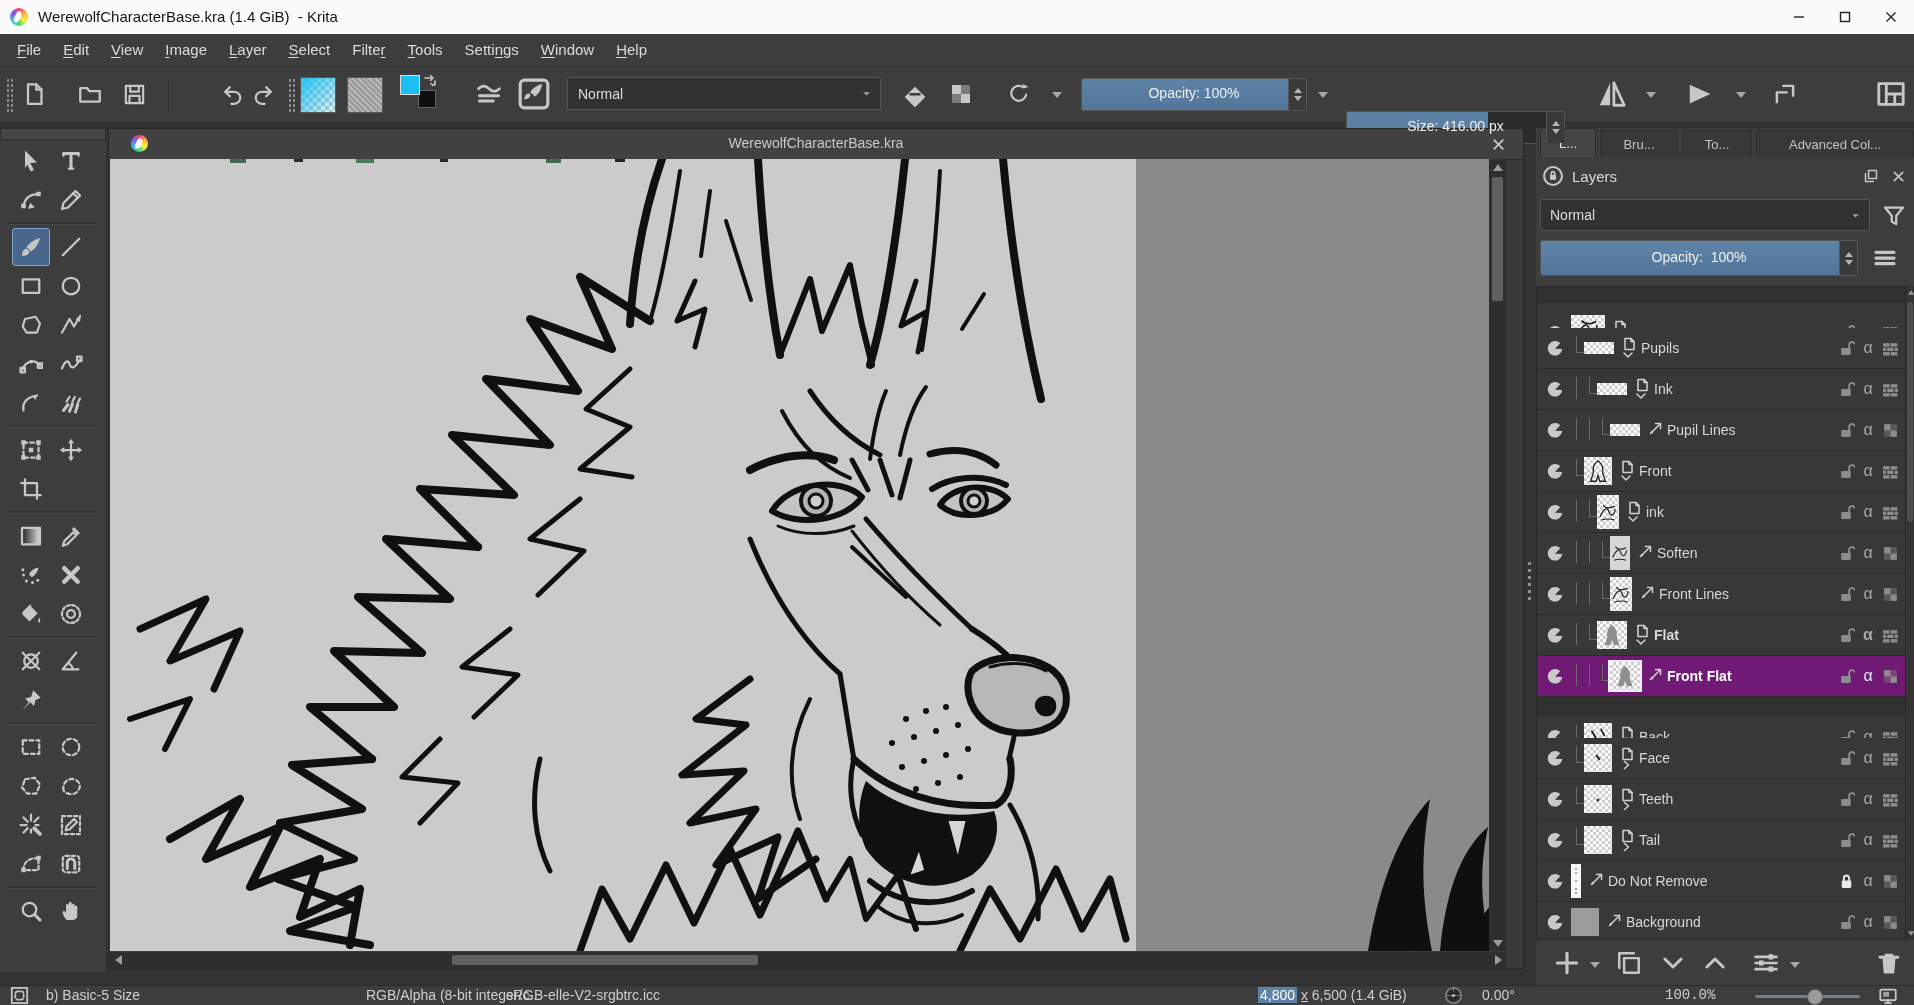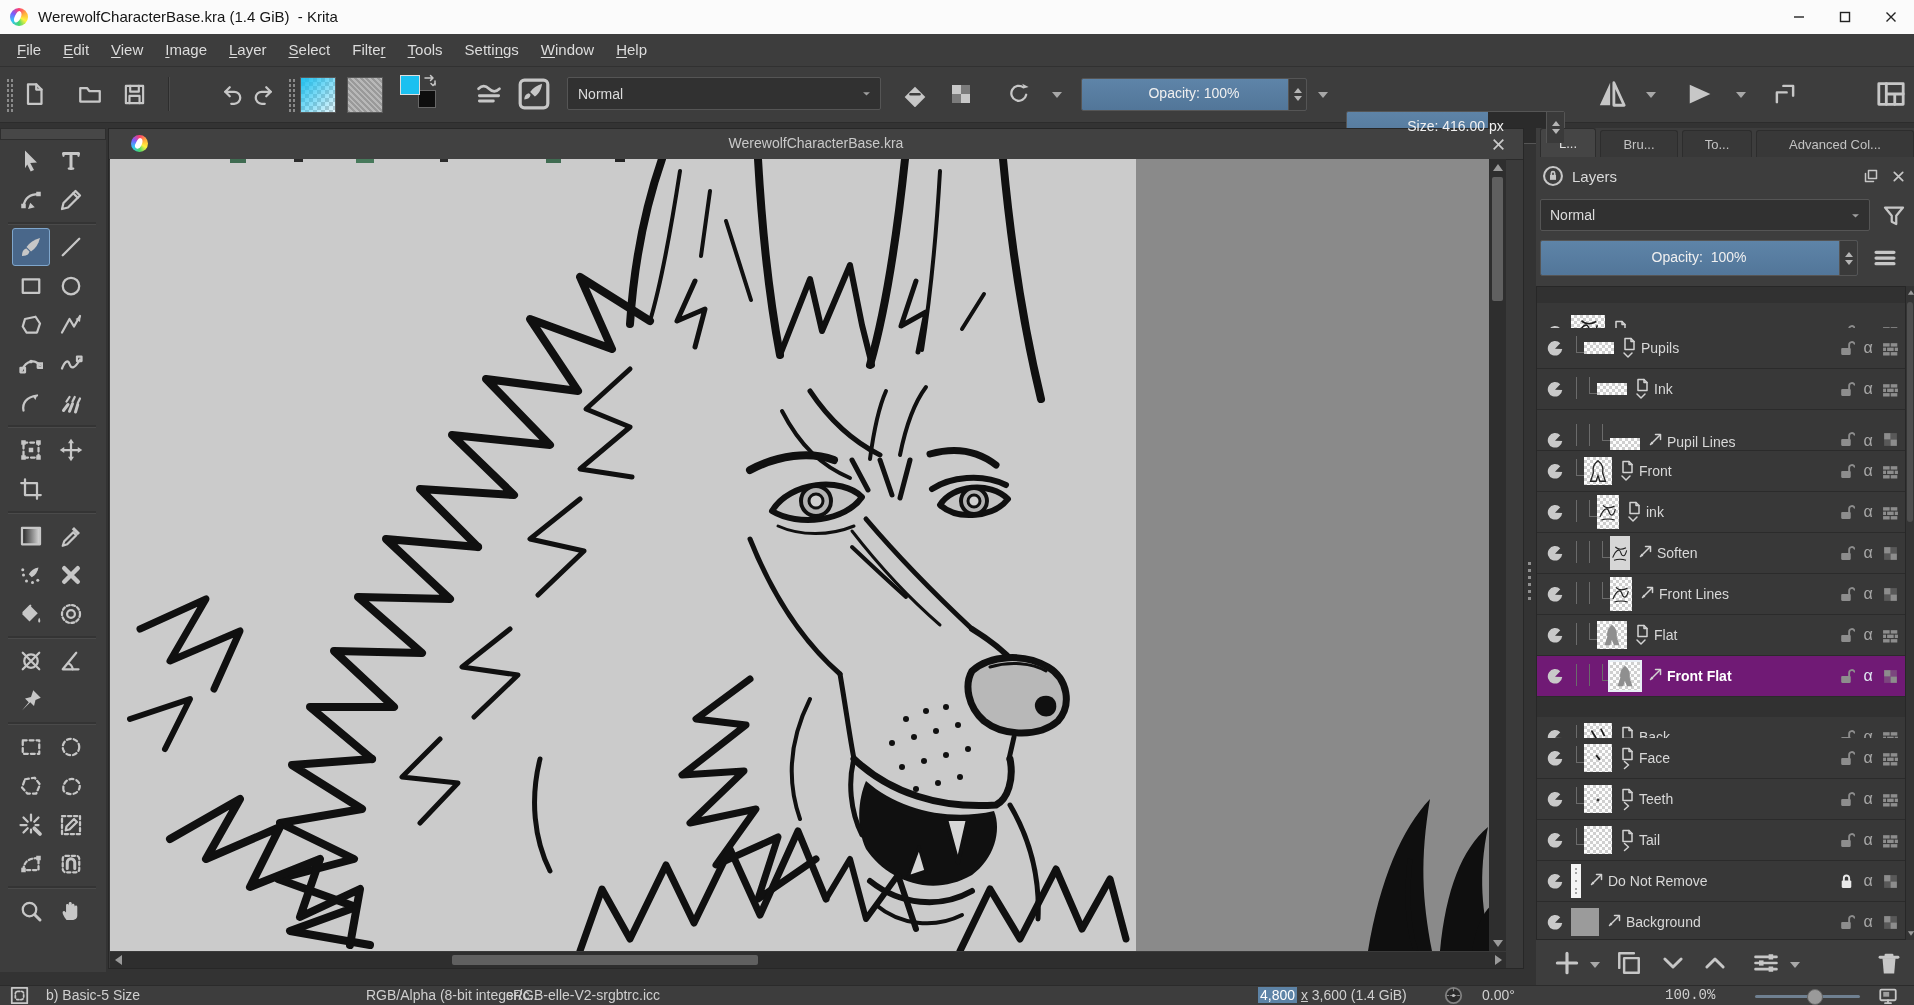--- a/index.html
+++ b/index.html
@@ -970,7 +970,7 @@
             </i>
           </span>
         </div>
-        <div class="lrow" style="top: 123px; align-items: flex-end;">
+        <div class="lrow" style="top: 123px;">
           <i class="ic" style="width: 20px; height: 20px; flex: 0 0 20px; margin-left: 8px; margin-right: 6px; color: rgb(201, 201, 201);">
             <svg viewBox="0 0 16 16" fill="none" stroke="currentColor" stroke-width="1.5" stroke-linecap="round" stroke-linejoin="round">
               <path d="M12.2 4.2A5.8 5.8 0 1 0 13.8 8.8L8 8.5Z" fill="currentColor" stroke="none"></path>

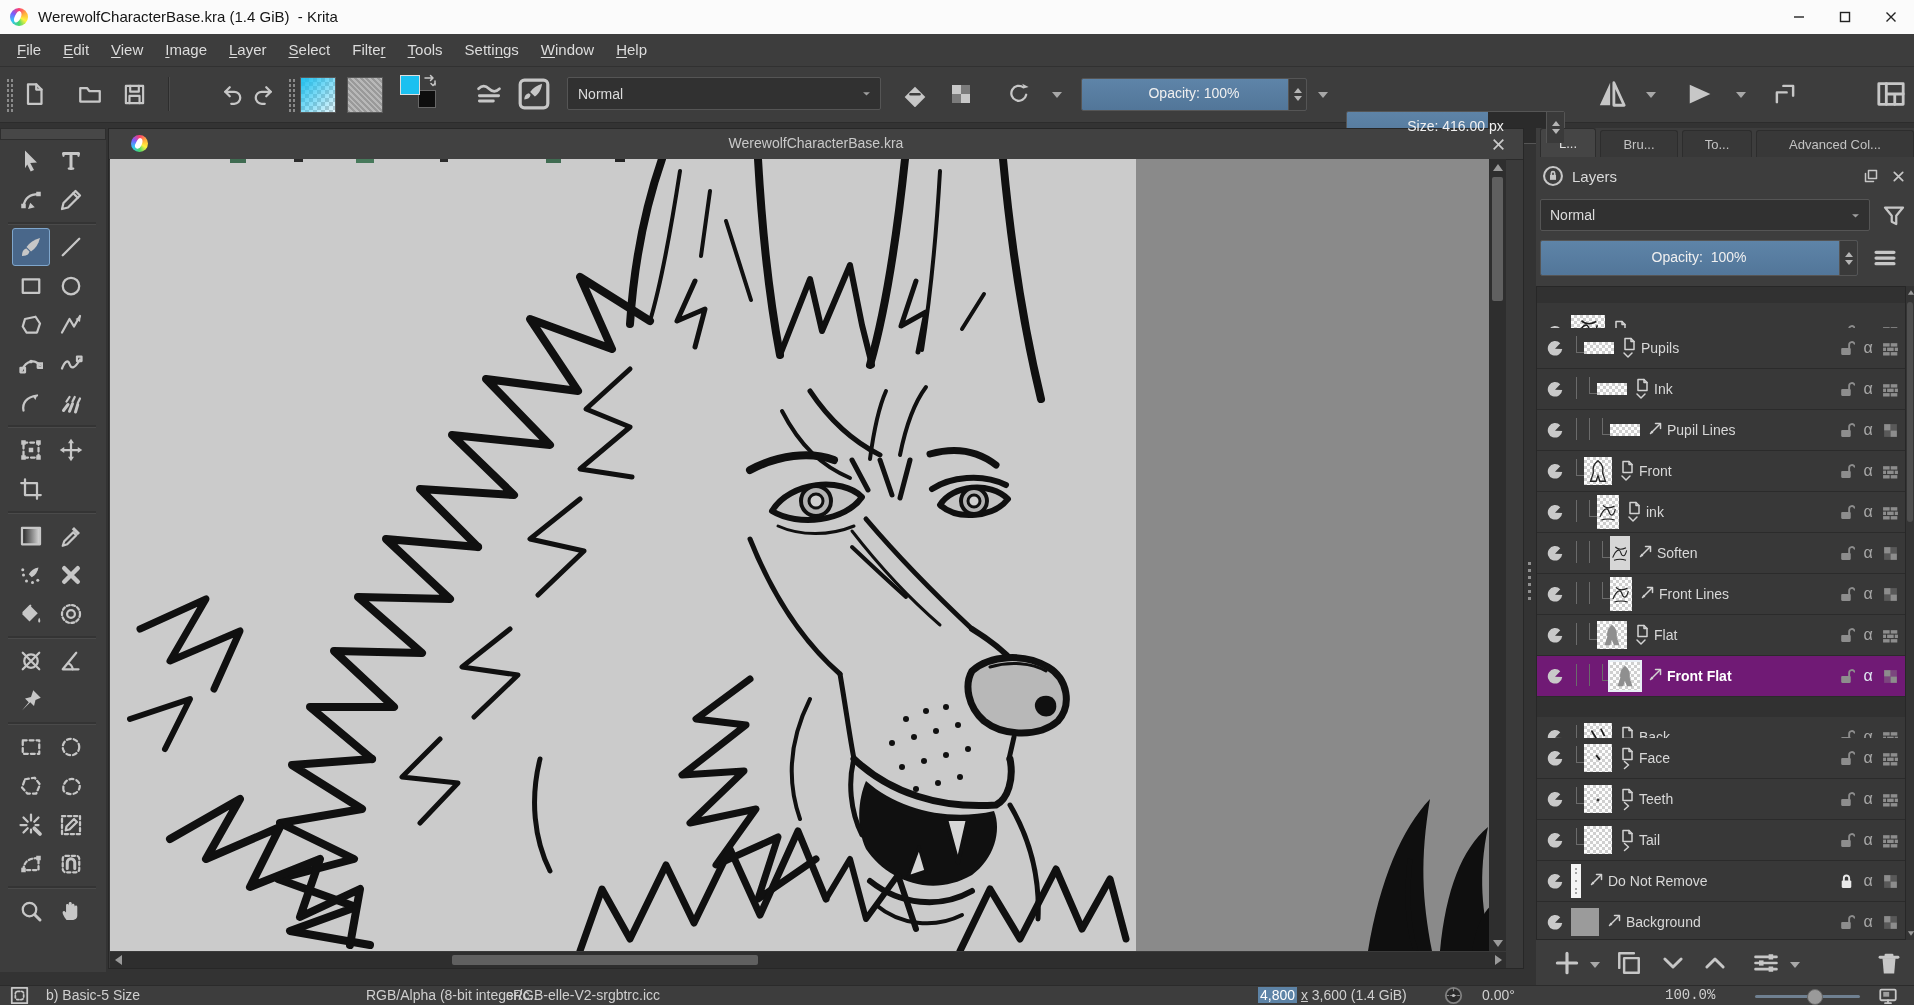--- a/index.html
+++ b/index.html
@@ -1199,7 +1199,7 @@
             </i>
           </span>
         </div>
-        <div class="lrow" style="top: 328px;">
+        <div class="lrow" style="top: 328px; font-weight: bold;">
           <i class="ic" style="width: 20px; height: 20px; flex: 0 0 20px; margin-left: 8px; margin-right: 6px; color: rgb(201, 201, 201);">
             <svg viewBox="0 0 16 16" fill="none" stroke="currentColor" stroke-width="1.5" stroke-linecap="round" stroke-linejoin="round">
               <path d="M12.2 4.2A5.8 5.8 0 1 0 13.8 8.8L8 8.5Z" fill="currentColor" stroke="none"></path>

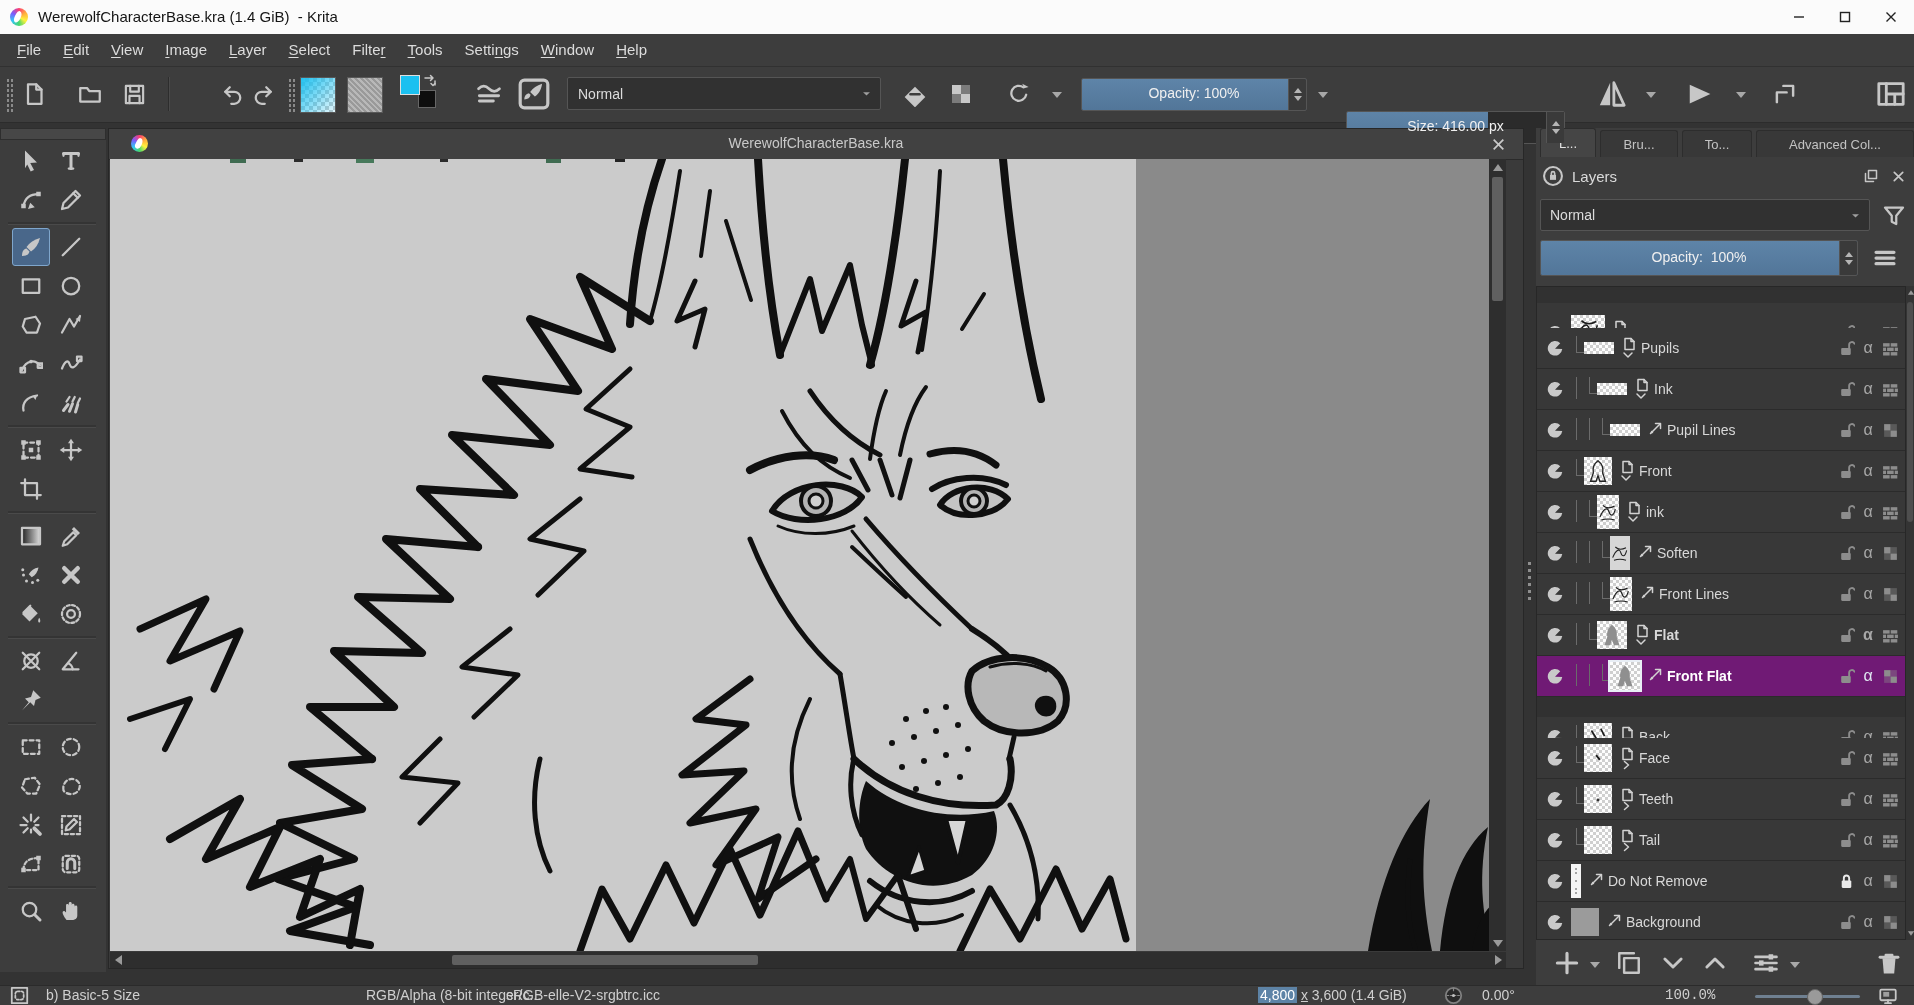--- a/index.html
+++ b/index.html
@@ -1632,7 +1632,7 @@
     <div class="txt" style="left:46px;">b) Basic-5 Size</div>
     <div class="txt" style="left:366px;">RGB/Alpha (8-bit integer/c...</div>
     <div class="txt" style="left:506px;">sRGB-elle-V2-srgbtrc.icc</div>
-    <div class="txt" style="left:1258px;"><span class="dimsel">4,800</span> <span class="dimx">x</span><span> 3,600 (1.4 GiB)</span></div>
+    <div class="txt" style="left:1258px;"><span class="dimsel">4,800</span> <span class="dimx">x</span><span> 6,500 (1.4 GiB)</span></div>
     <i class="ic abs" style="left:1444px;top:0;width:19px;height:19px;">
         <svg viewBox="0 0 16 16" fill="none" stroke="currentColor" stroke-width="1.5" stroke-linecap="round" stroke-linejoin="round">
           <circle cx="8" cy="8" r="6.5" fill="#2a2a2a" stroke="#808080"></circle>

